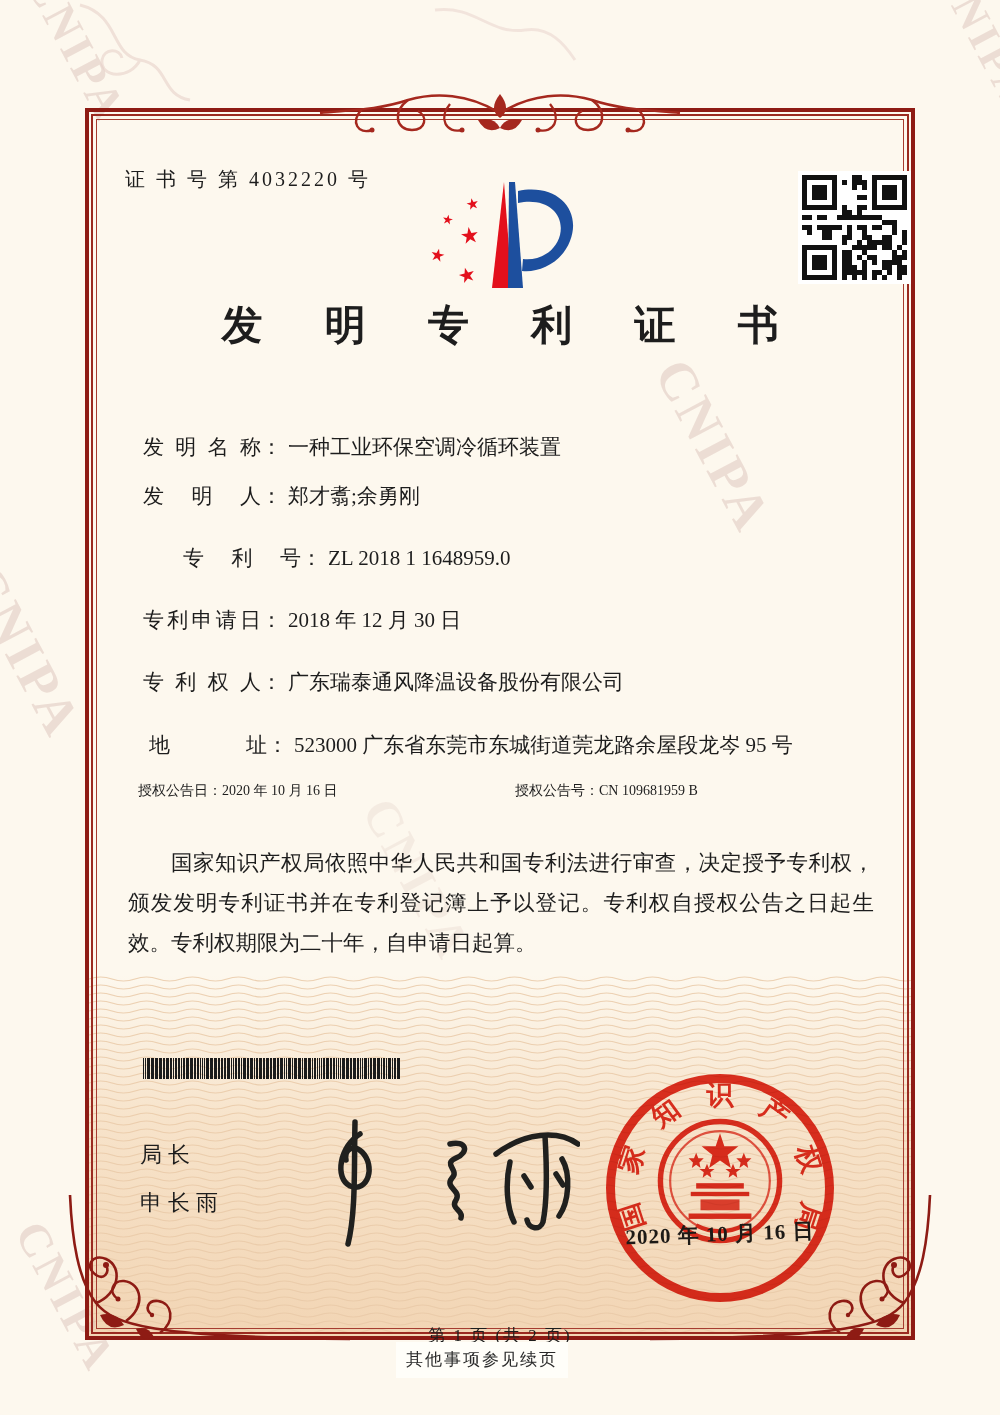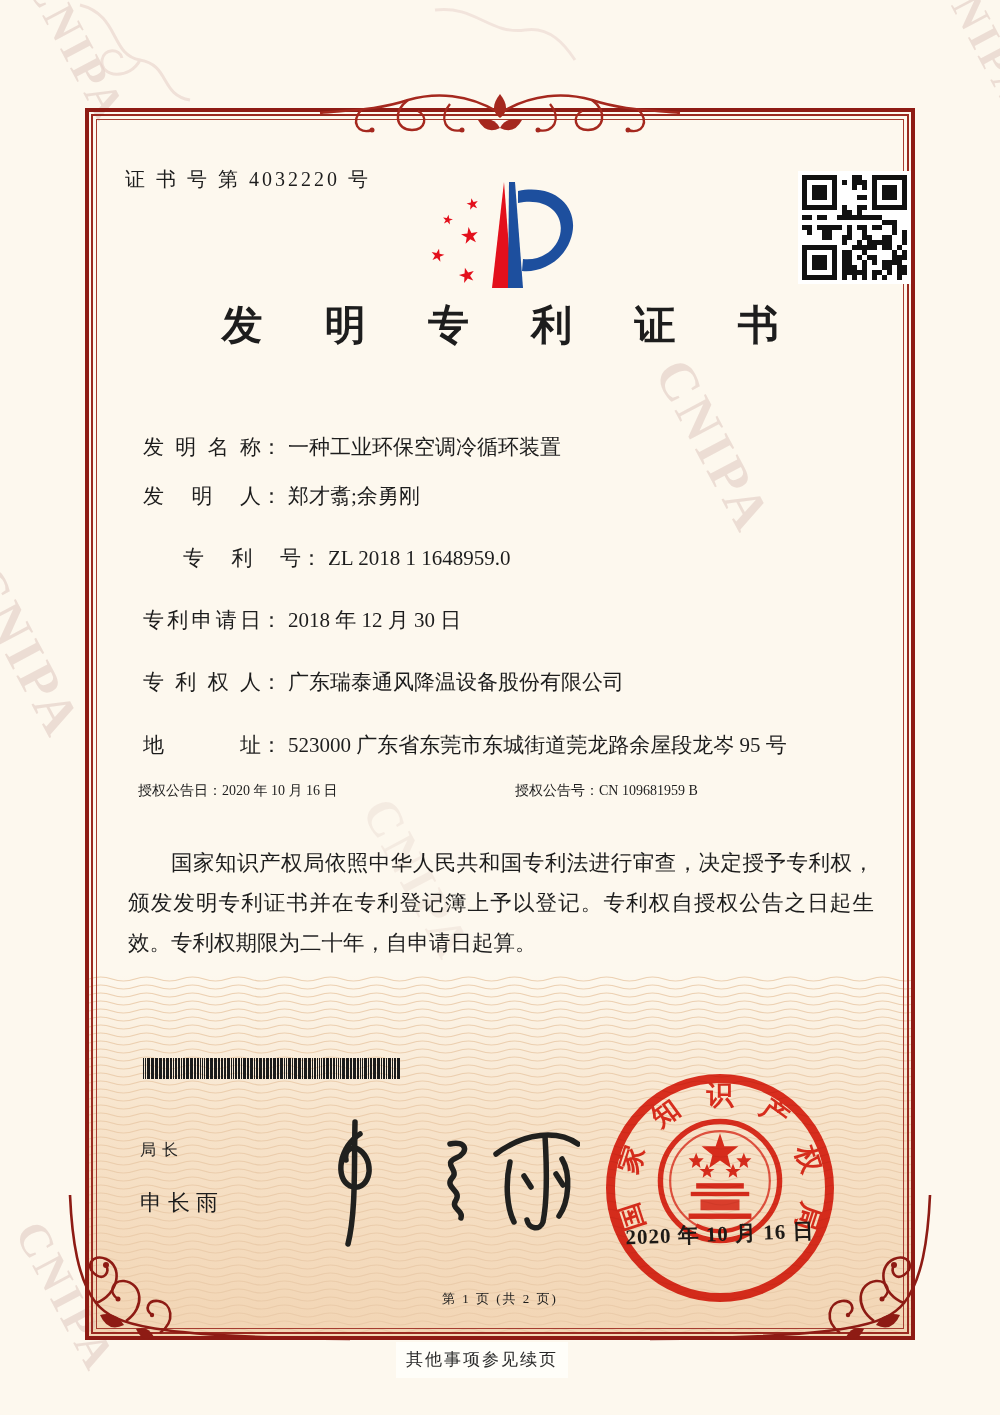--- a/index.html
+++ b/index.html
@@ -368,7 +368,7 @@
   <div class="frow" style="top:248px;">
     <span class="flabel">专利权人</span><span class="fcolon">：</span><span>广东瑞泰通风降温设备股份有限公司</span>
   </div>
-  <div class="frow" style="top:311px;">
+  <div class="frow" style="top:311px;margin-left:6px;">
     <span class="flabel">地址</span><span class="fcolon">：</span><span>523000 广东省东莞市东城街道莞龙路余屋段龙岑 95 号</span>
   </div>
 </div>

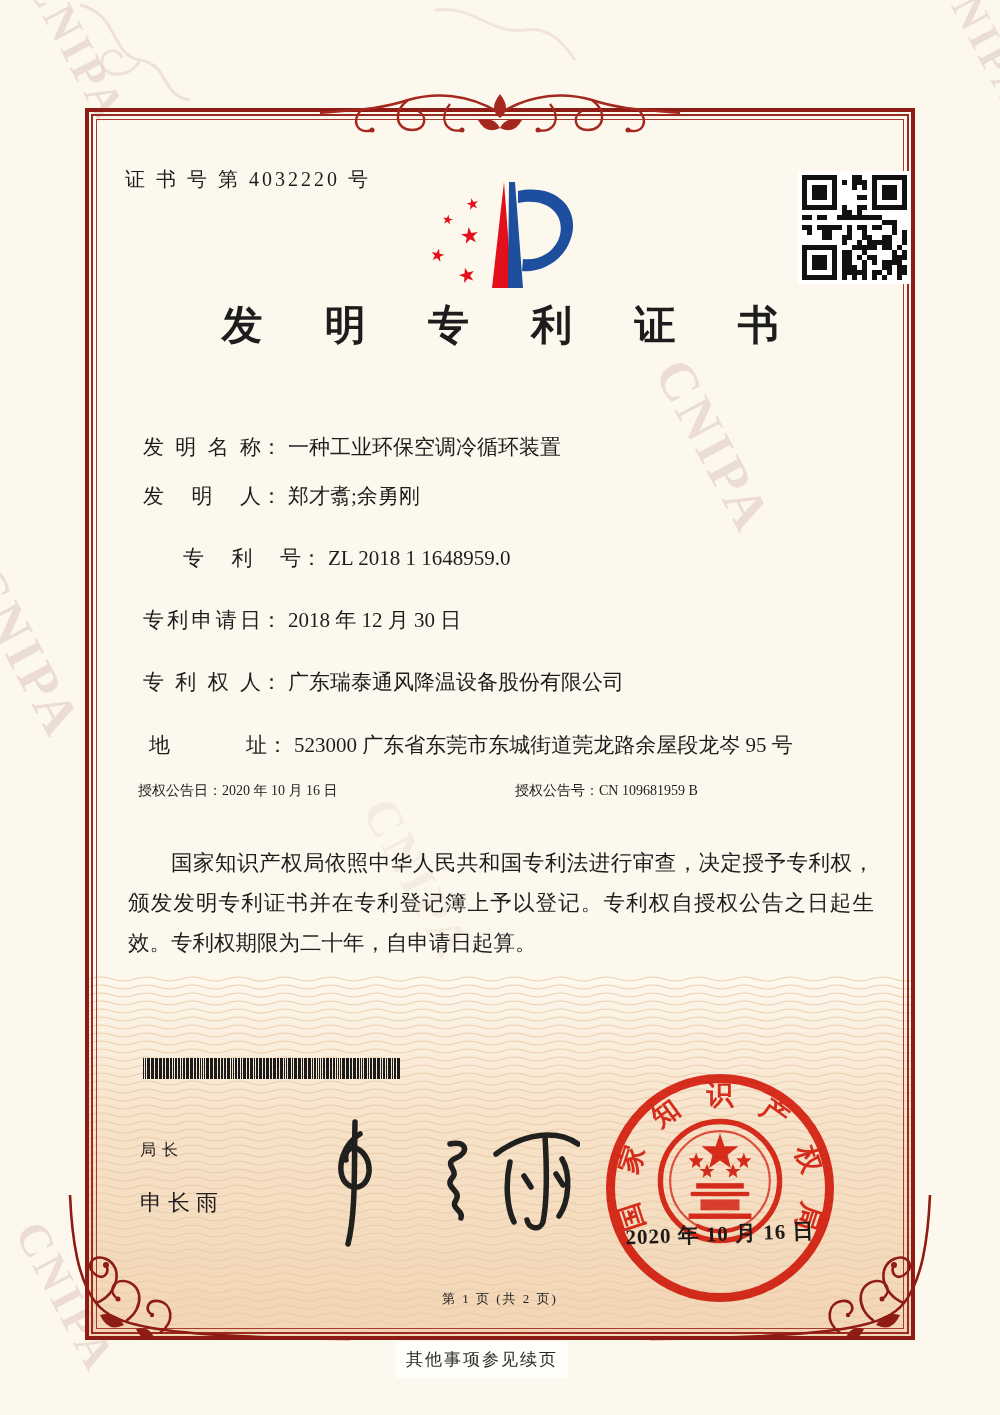--- a/index.html
+++ b/index.html
@@ -45,7 +45,7 @@
 
   .barcode{left:143px;top:1058px;width:258px;height:21px;z-index:3;}
 
-  .sig-title{left:140px;top:1140px;font-size:16px;letter-spacing:6px;z-index:3;}
+  .sig-title{left:140px;top:1140px;font-size:22px;letter-spacing:6px;z-index:3;}
   .sig-name{left:140px;top:1188px;font-size:22px;letter-spacing:6px;z-index:3;}
   .sig-svg{left:300px;top:1112px;z-index:3;}
   .sig-svg path{fill:none;stroke:#20201e;stroke-width:5.5;stroke-linecap:round;stroke-linejoin:round;}

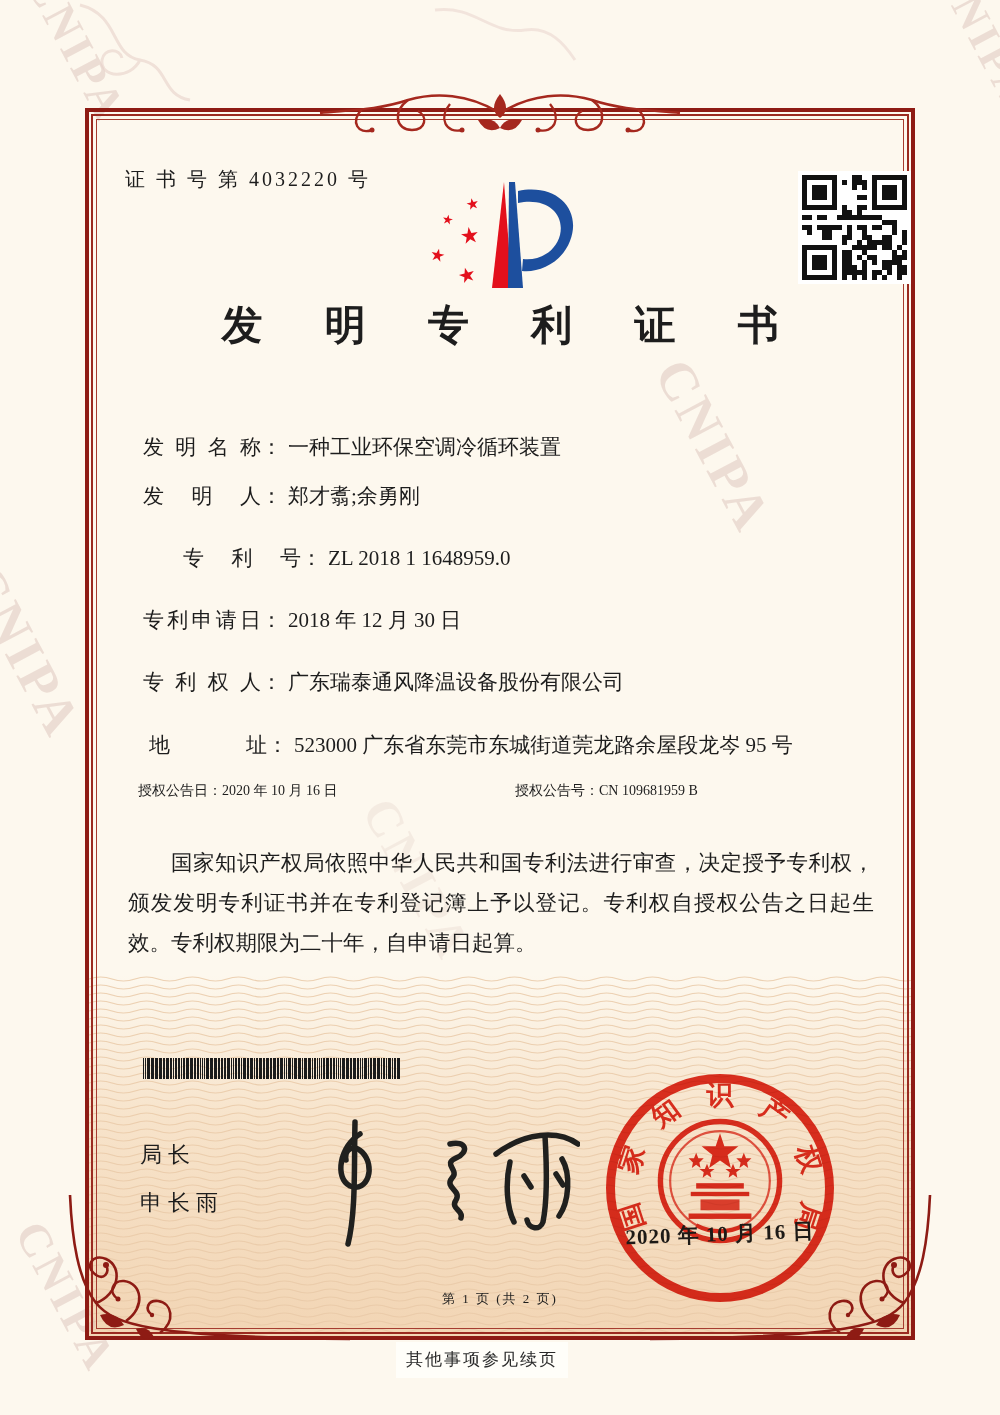--- a/index.html
+++ b/index.html
@@ -61,7 +61,7 @@
              color:#111;transform:rotate(-2deg);letter-spacing:1px;font-weight:bold;}
   .emblem{position:absolute;left:55px;top:48px;}
 
-  .page-info{left:85px;top:1290px;width:830px;text-align:center;font-size:13px;letter-spacing:2px;z-index:3;}
+  .page-info{left:85px;top:1324px;width:830px;text-align:center;font-size:17px;letter-spacing:2px;z-index:3;}
 
   .note-box{left:396px;top:1342px;width:172px;height:36px;background:#fffef9;z-index:6;
             text-align:center;font-size:17px;line-height:36px;letter-spacing:2px;color:#2a2a2a;}

